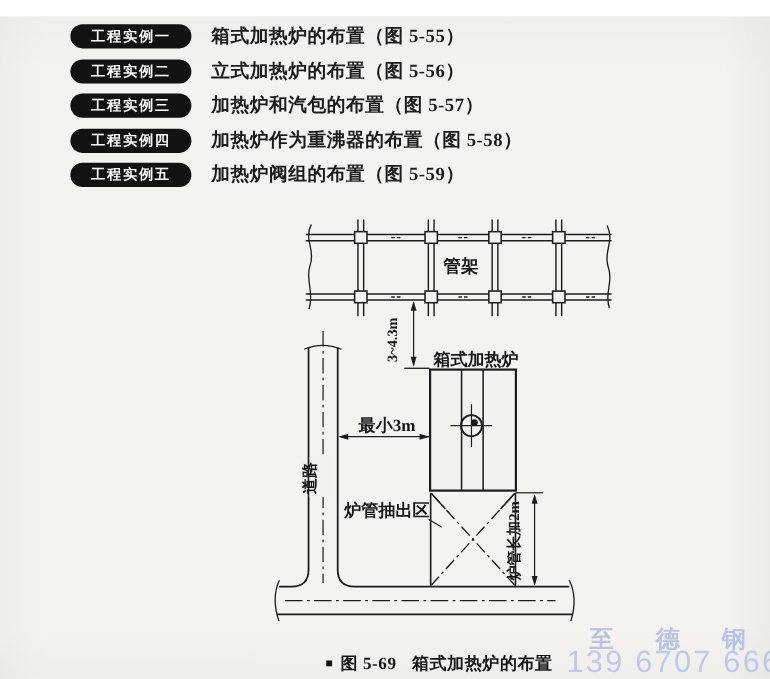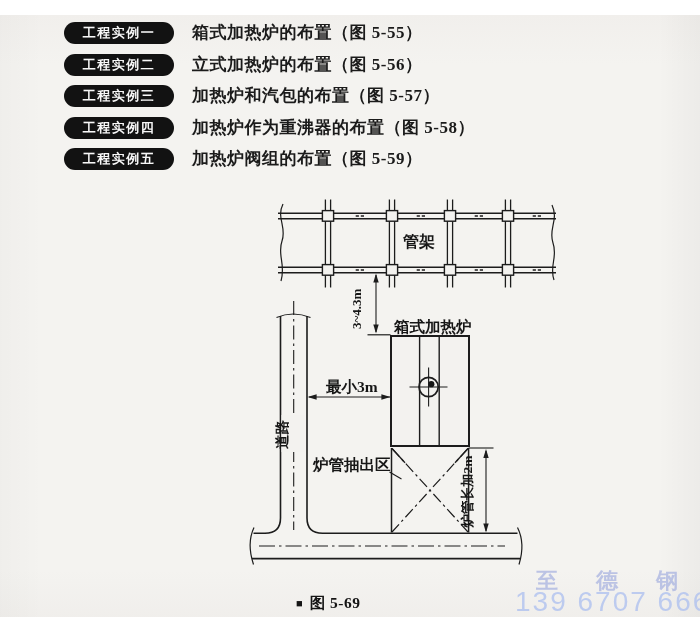--- a/index.html
+++ b/index.html
@@ -179,6 +179,7 @@
   <div class="caption">
     <span class="bullet">■</span>
     <span class="figno">图 5-69</span>
+    <span class="title">箱式加热炉的布置</span>
   </div>
 
 </div>

